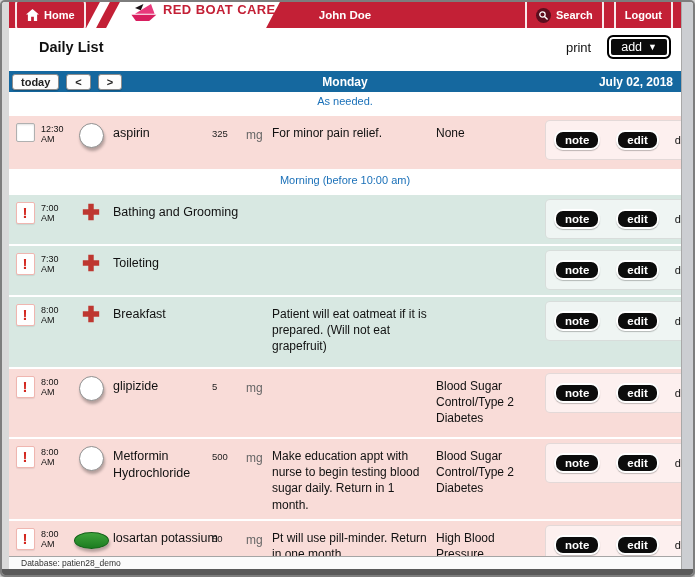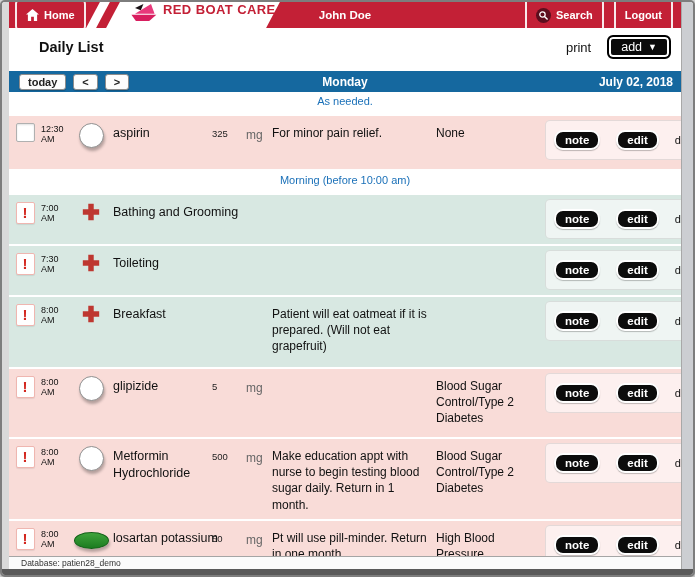--- a/index.html
+++ b/index.html
@@ -49,7 +49,7 @@
   
   .datebar { height:21px; flex:0 0 21px; background:#15689f; margin-top:5px;
              display:flex; align-items:center; position:relative; color:#fff; }
-  .dleft { display:flex; gap:7px; margin-left:10px;justify-content:center; }
+  .dleft { display:flex; gap:7px; margin-left:3px;justify-content:center; }
   .dleft button { background:#fdfdfd; border:1px solid #8d8d8d; border-radius:3px;
                   font-size:11px; font-weight:bold; color:#222; padding:0 8px; height:16px;
                   cursor:pointer; box-shadow:0 1px 1px rgba(0,0,0,.2); font-family:inherit; }

